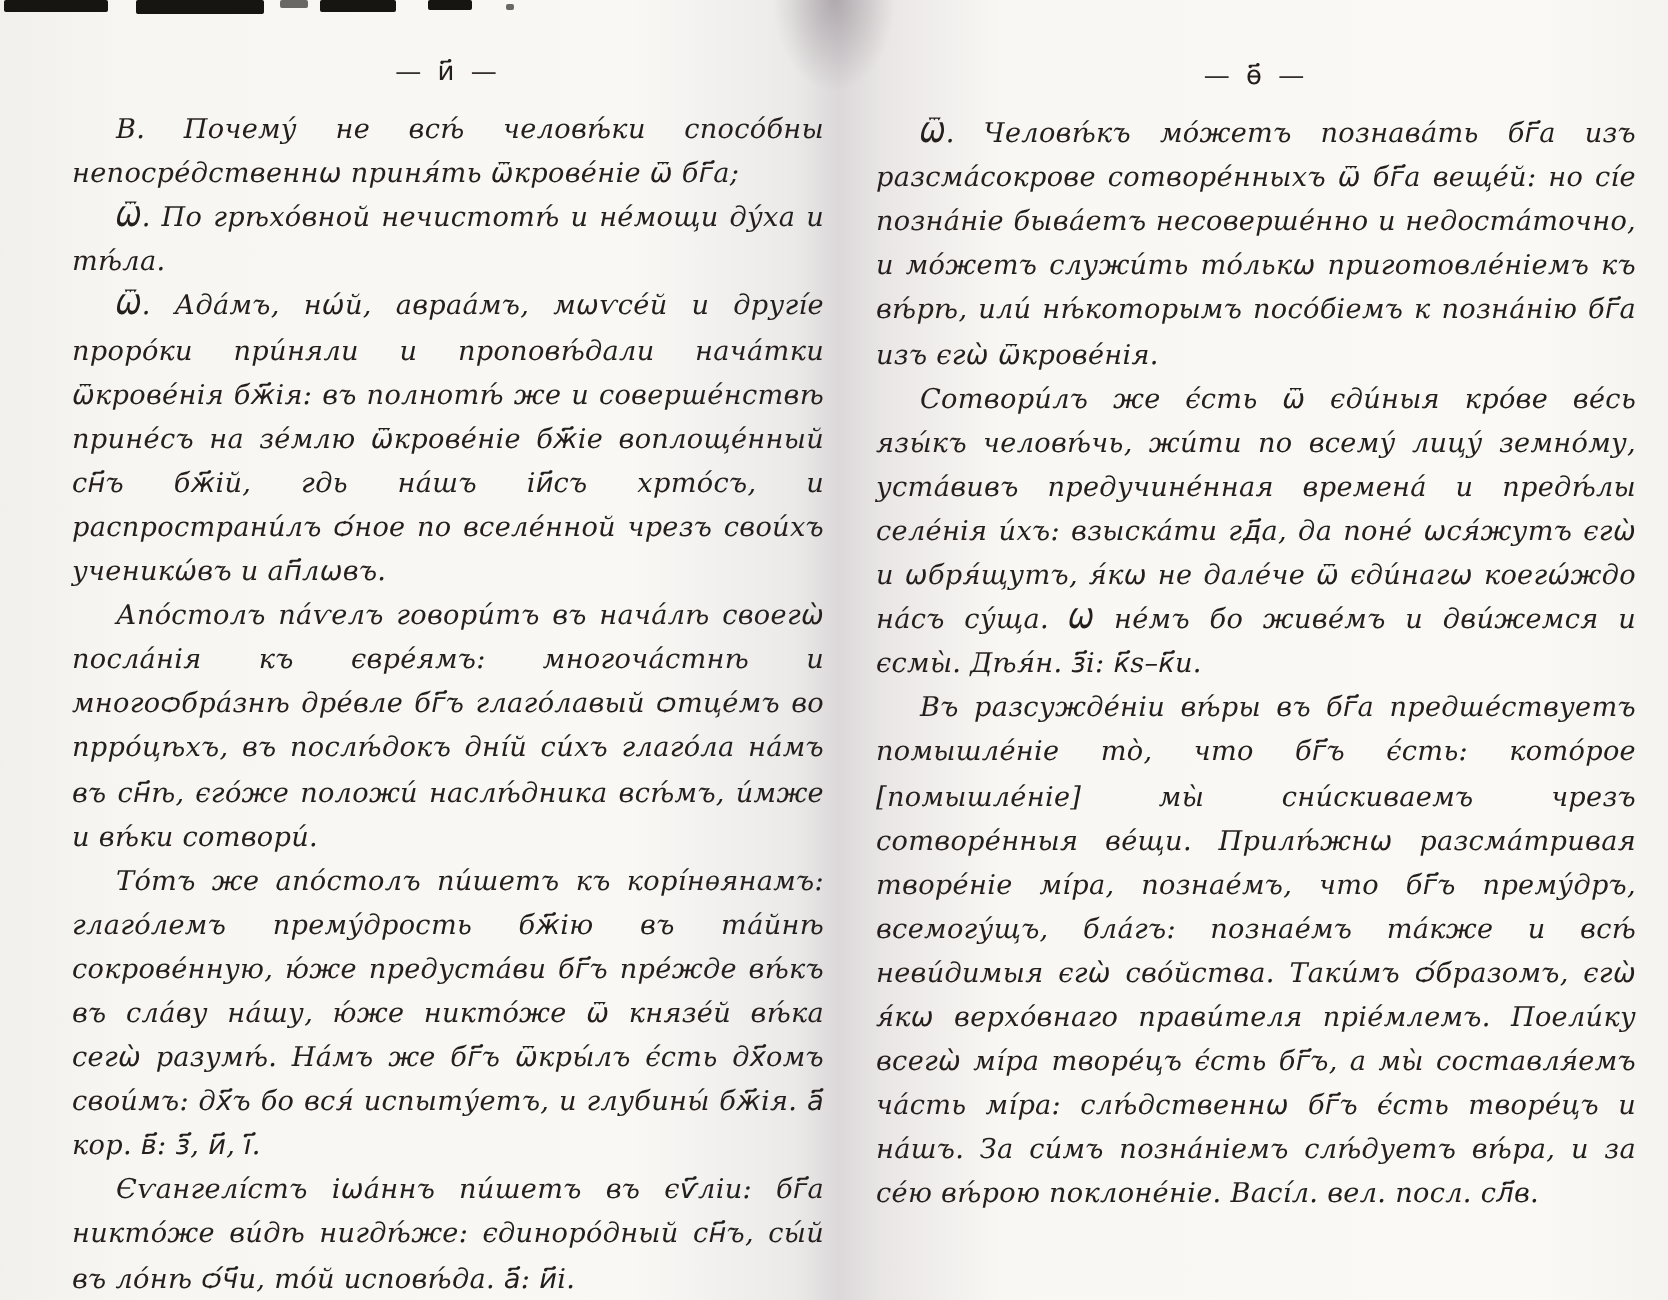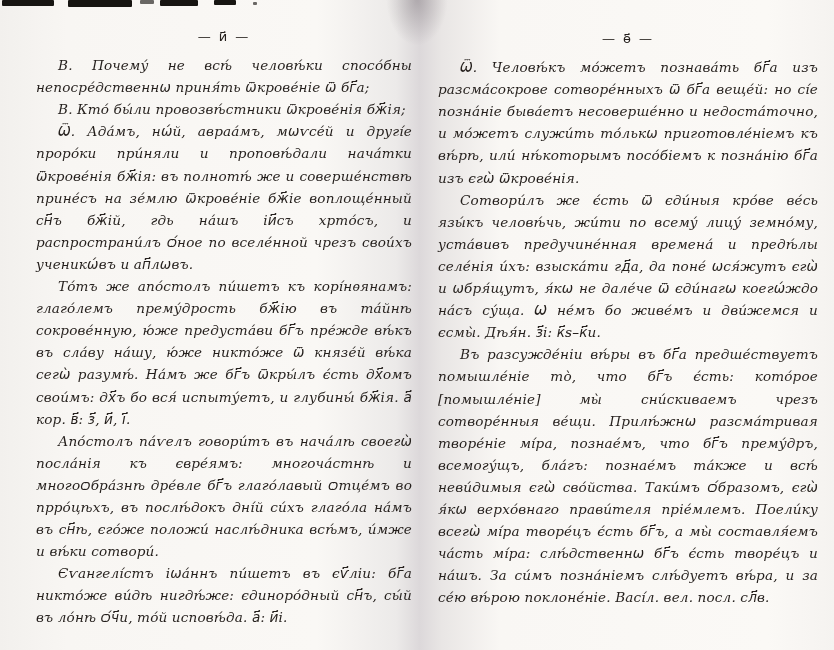--- a/index.html
+++ b/index.html
@@ -65,6 +65,7 @@
   <div class="page page-left">
     <div class="page-header">— и҃ —</div>
     <p class="para">В. Почему́ не всѣ́ человѣ́ки спосо́бны непосре́дственнѡ приня́ть ѿкрове́ніе ѿ бг҃а;</p>
+    <p class="para">Ѿ. По грѣхо́вной нечистотѣ́ и не́мощи ду́ха и тѣ́ла.</p>
     <p class="para">В. Кто́ бы́ли провозвѣ́стники ѿкрове́нія бж҃ія;</p>
     <p class="para">Ѿ. Ада́мъ, нѡ́й, авраа́мъ, мѡѵсе́й и другі́е проро́ки при́няли и проповѣ́дали нача́тки ѿкрове́нія бж҃ія: въ полнотѣ́ же и соверше́нствѣ прине́съ на зе́млю ѿкрове́ніе бж҃іе воплоще́нный сн҃ъ бж҃ій, гдь на́шъ іи҃съ хрто́съ, и распространи́лъ ѻ́ное по вселе́нной чрезъ свои́хъ ученикѡ́въ и ап҃лѡвъ.</p>
     <p class="para">То́тъ же апо́столъ пи́шетъ къ корі́нѳянамъ: глаго́лемъ прему́дрость бж҃ію въ та́йнѣ сокрове́нную, ю́же предуста́ви бг҃ъ пре́жде вѣ́къ въ сла́ву на́шу, ю́же никто́же ѿ князе́й вѣ́ка сегѡ̀ разумѣ́. На́мъ же бг҃ъ ѿкры́лъ є́сть дх҃омъ свои́мъ: дх҃ъ бо вся́ испыту́етъ, и глубины́ бж҃ія. а҃ кор. в҃: з҃, и҃, і҃.</p>

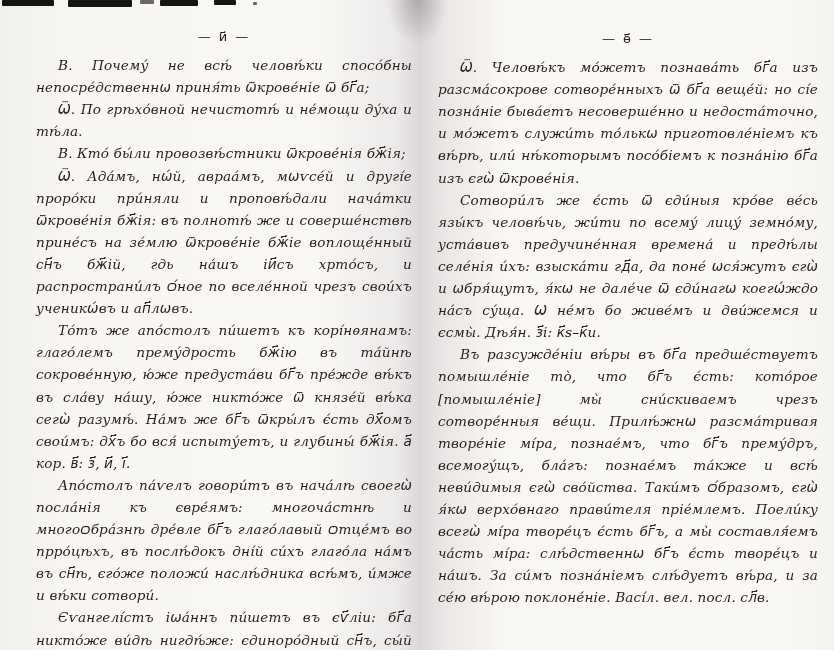--- a/index.html
+++ b/index.html
@@ -66,7 +66,6 @@
     <div class="page-header">— и҃ —</div>
     <p class="para">В. Почему́ не всѣ́ человѣ́ки спосо́бны непосре́дственнѡ приня́ть ѿкрове́ніе ѿ бг҃а;</p>
     <p class="para">Ѿ. По грѣхо́вной нечистотѣ́ и не́мощи ду́ха и тѣ́ла.</p>
-    <p class="para">В. Кто́ бы́ли провозвѣ́стники ѿкрове́нія бж҃ія;</p>
     <p class="para">Ѿ. Ада́мъ, нѡ́й, авраа́мъ, мѡѵсе́й и другі́е проро́ки при́няли и проповѣ́дали нача́тки ѿкрове́нія бж҃ія: въ полнотѣ́ же и соверше́нствѣ прине́съ на зе́млю ѿкрове́ніе бж҃іе воплоще́нный сн҃ъ бж҃ій, гдь на́шъ іи҃съ хрто́съ, и распространи́лъ ѻ́ное по вселе́нной чрезъ свои́хъ ученикѡ́въ и ап҃лѡвъ.</p>
     <p class="para">То́тъ же апо́столъ пи́шетъ къ корі́нѳянамъ: глаго́лемъ прему́дрость бж҃ію въ та́йнѣ сокрове́нную, ю́же предуста́ви бг҃ъ пре́жде вѣ́къ въ сла́ву на́шу, ю́же никто́же ѿ князе́й вѣ́ка сегѡ̀ разумѣ́. На́мъ же бг҃ъ ѿкры́лъ є́сть дх҃омъ свои́мъ: дх҃ъ бо вся́ испыту́етъ, и глубины́ бж҃ія. а҃ кор. в҃: з҃, и҃, і҃.</p>
     <p class="para">Апо́столъ па́ѵелъ говори́тъ въ нача́лѣ своегѡ̀ посла́нія къ євре́ямъ: многоча́стнѣ и многоѻбра́знѣ дре́вле бг҃ъ глаго́лавый ѻтце́мъ во прро́цѣхъ, въ послѣ́докъ дні́й си́хъ глаго́ла на́мъ въ сн҃ѣ, єго́же положи́ наслѣ́дника всѣ́мъ, и́мже и вѣ́ки сотвори́.</p>

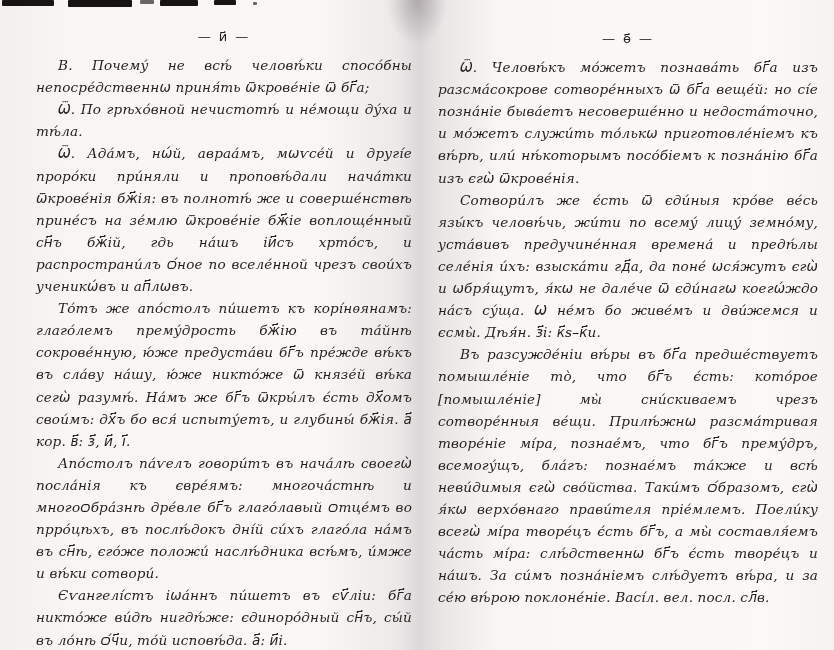--- a/index.html
+++ b/index.html
@@ -67,8 +67,8 @@
     <p class="para">В. Почему́ не всѣ́ человѣ́ки спосо́бны непосре́дственнѡ приня́ть ѿкрове́ніе ѿ бг҃а;</p>
     <p class="para">Ѿ. По грѣхо́вной нечистотѣ́ и не́мощи ду́ха и тѣ́ла.</p>
     <p class="para">Ѿ. Ада́мъ, нѡ́й, авраа́мъ, мѡѵсе́й и другі́е проро́ки при́няли и проповѣ́дали нача́тки ѿкрове́нія бж҃ія: въ полнотѣ́ же и соверше́нствѣ прине́съ на зе́млю ѿкрове́ніе бж҃іе воплоще́нный сн҃ъ бж҃ій, гдь на́шъ іи҃съ хрто́съ, и распространи́лъ ѻ́ное по вселе́нной чрезъ свои́хъ ученикѡ́въ и ап҃лѡвъ.</p>
+    <p class="para">Апо́столъ па́ѵелъ говори́тъ въ нача́лѣ своегѡ̀ посла́нія къ євре́ямъ: многоча́стнѣ и многоѻбра́знѣ дре́вле бг҃ъ глаго́лавый ѻтце́мъ во прро́цѣхъ, въ послѣ́докъ дні́й си́хъ глаго́ла на́мъ въ сн҃ѣ, єго́же положи́ наслѣ́дника всѣ́мъ, и́мже и вѣ́ки сотвори́.</p>
     <p class="para">То́тъ же апо́столъ пи́шетъ къ корі́нѳянамъ: глаго́лемъ прему́дрость бж҃ію въ та́йнѣ сокрове́нную, ю́же предуста́ви бг҃ъ пре́жде вѣ́къ въ сла́ву на́шу, ю́же никто́же ѿ князе́й вѣ́ка сегѡ̀ разумѣ́. На́мъ же бг҃ъ ѿкры́лъ є́сть дх҃омъ свои́мъ: дх҃ъ бо вся́ испыту́етъ, и глубины́ бж҃ія. а҃ кор. в҃: з҃, и҃, і҃.</p>
-    <p class="para">Апо́столъ па́ѵелъ говори́тъ въ нача́лѣ своегѡ̀ посла́нія къ євре́ямъ: многоча́стнѣ и многоѻбра́знѣ дре́вле бг҃ъ глаго́лавый ѻтце́мъ во прро́цѣхъ, въ послѣ́докъ дні́й си́хъ глаго́ла на́мъ въ сн҃ѣ, єго́же положи́ наслѣ́дника всѣ́мъ, и́мже и вѣ́ки сотвори́.</p>
     <p class="para">Єѵангелі́стъ іѡа́ннъ пи́шетъ въ єѵ҃ліи: бг҃а никто́же ви́дѣ нигдѣ́же: єдиноро́дный сн҃ъ, сы́й въ ло́нѣ ѻ́ч҃и, то́й исповѣ́да. а҃: и҃і.</p>
 
   </div>

